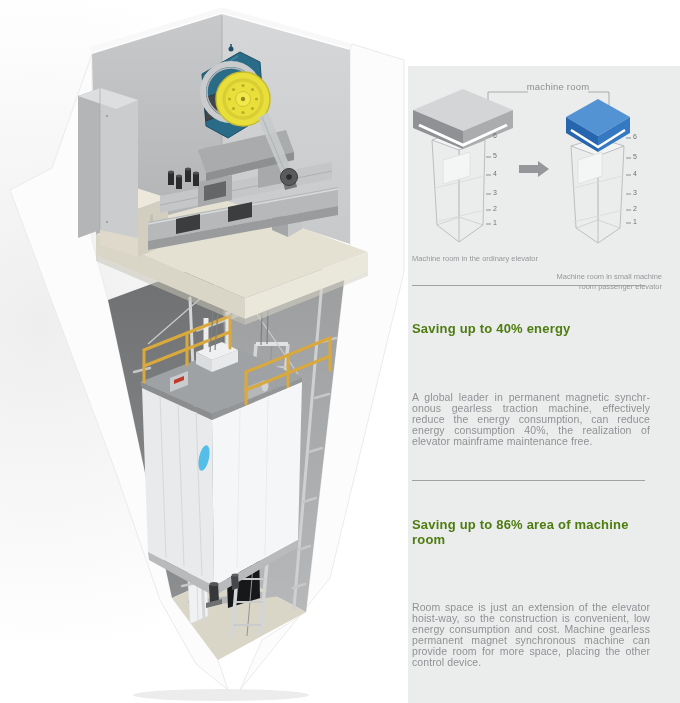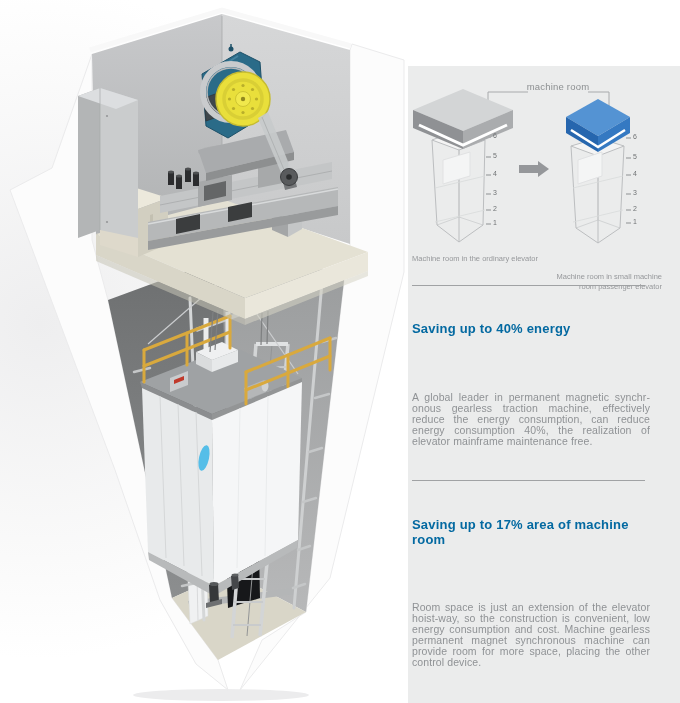--- a/index.html
+++ b/index.html
@@ -27,7 +27,7 @@
   .divider-1 { top:219px; }
   .divider-2 { top:414px; }
   .sec-heading { position:absolute; left:4px; width:250px; font-size:13px; font-weight:bold;
-                 color:#0369a1; letter-spacing:.2px; }
+                 color:#4d7c0f; letter-spacing:.2px; }
   .sec-heading-1 { top:255px; }
   .sec-heading-2 { top:451px; }
   .sec-body { position:absolute; left:4px; width:238px; font-size:10.5px; line-height:11px;

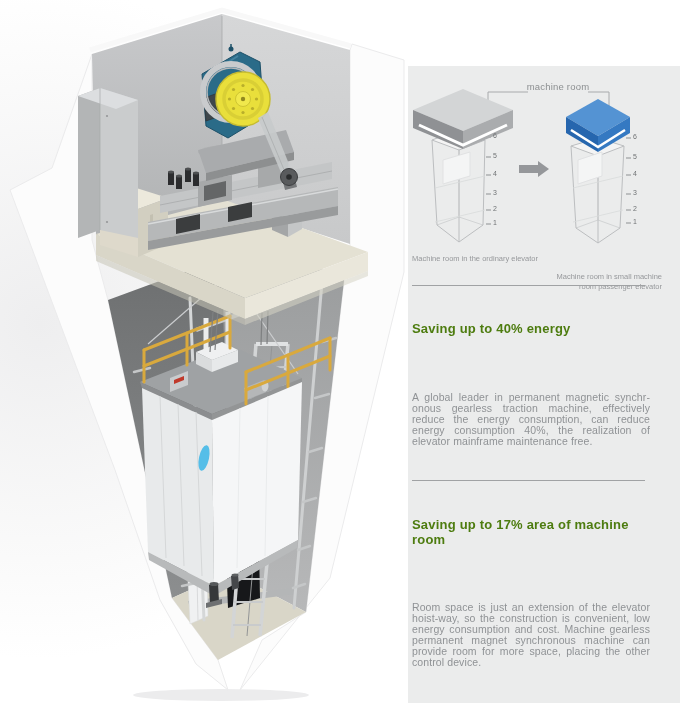--- a/index.html
+++ b/index.html
@@ -379,7 +379,7 @@
 
     <div class="divider divider-2"></div>
 
-    <div class="sec-heading sec-heading-2">Saving up to 17% area of machine room</div>
+    <div class="sec-heading sec-heading-2">Saving up to 86% area of machine room</div>
 
     <div class="sec-body sec-body-2">Room space is just an extension of the elevator hoist-way, so the construction is convenient, low energy consumption and cost. Machine gearless permanent magnet synchronous machine can provide room for more space, placing the other control device.</div>
   </div>

